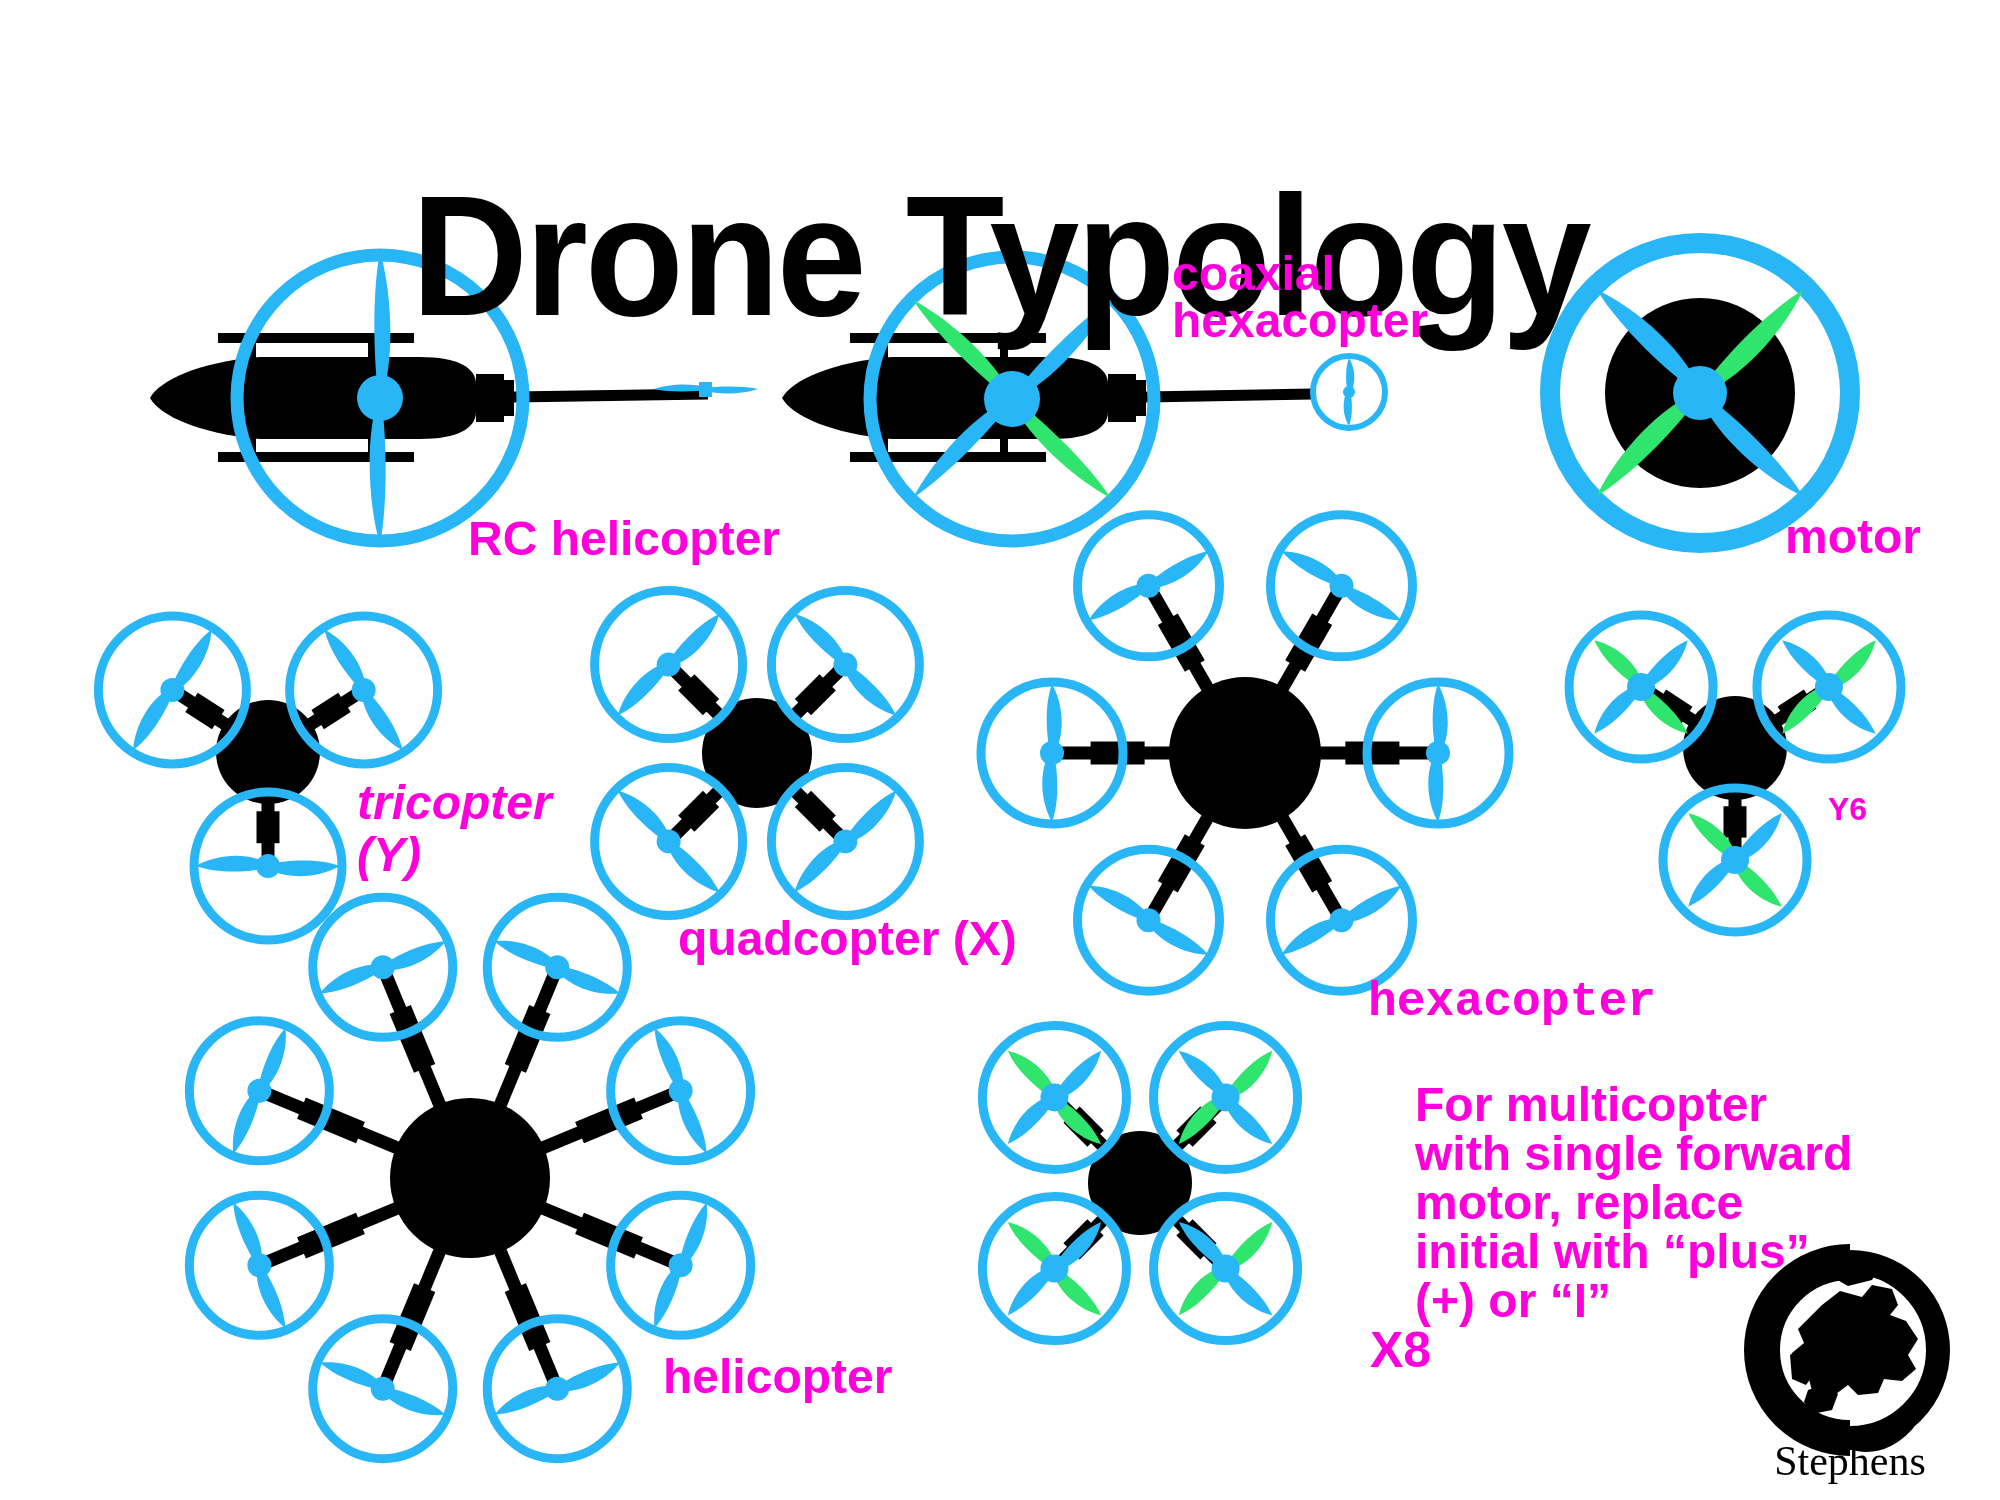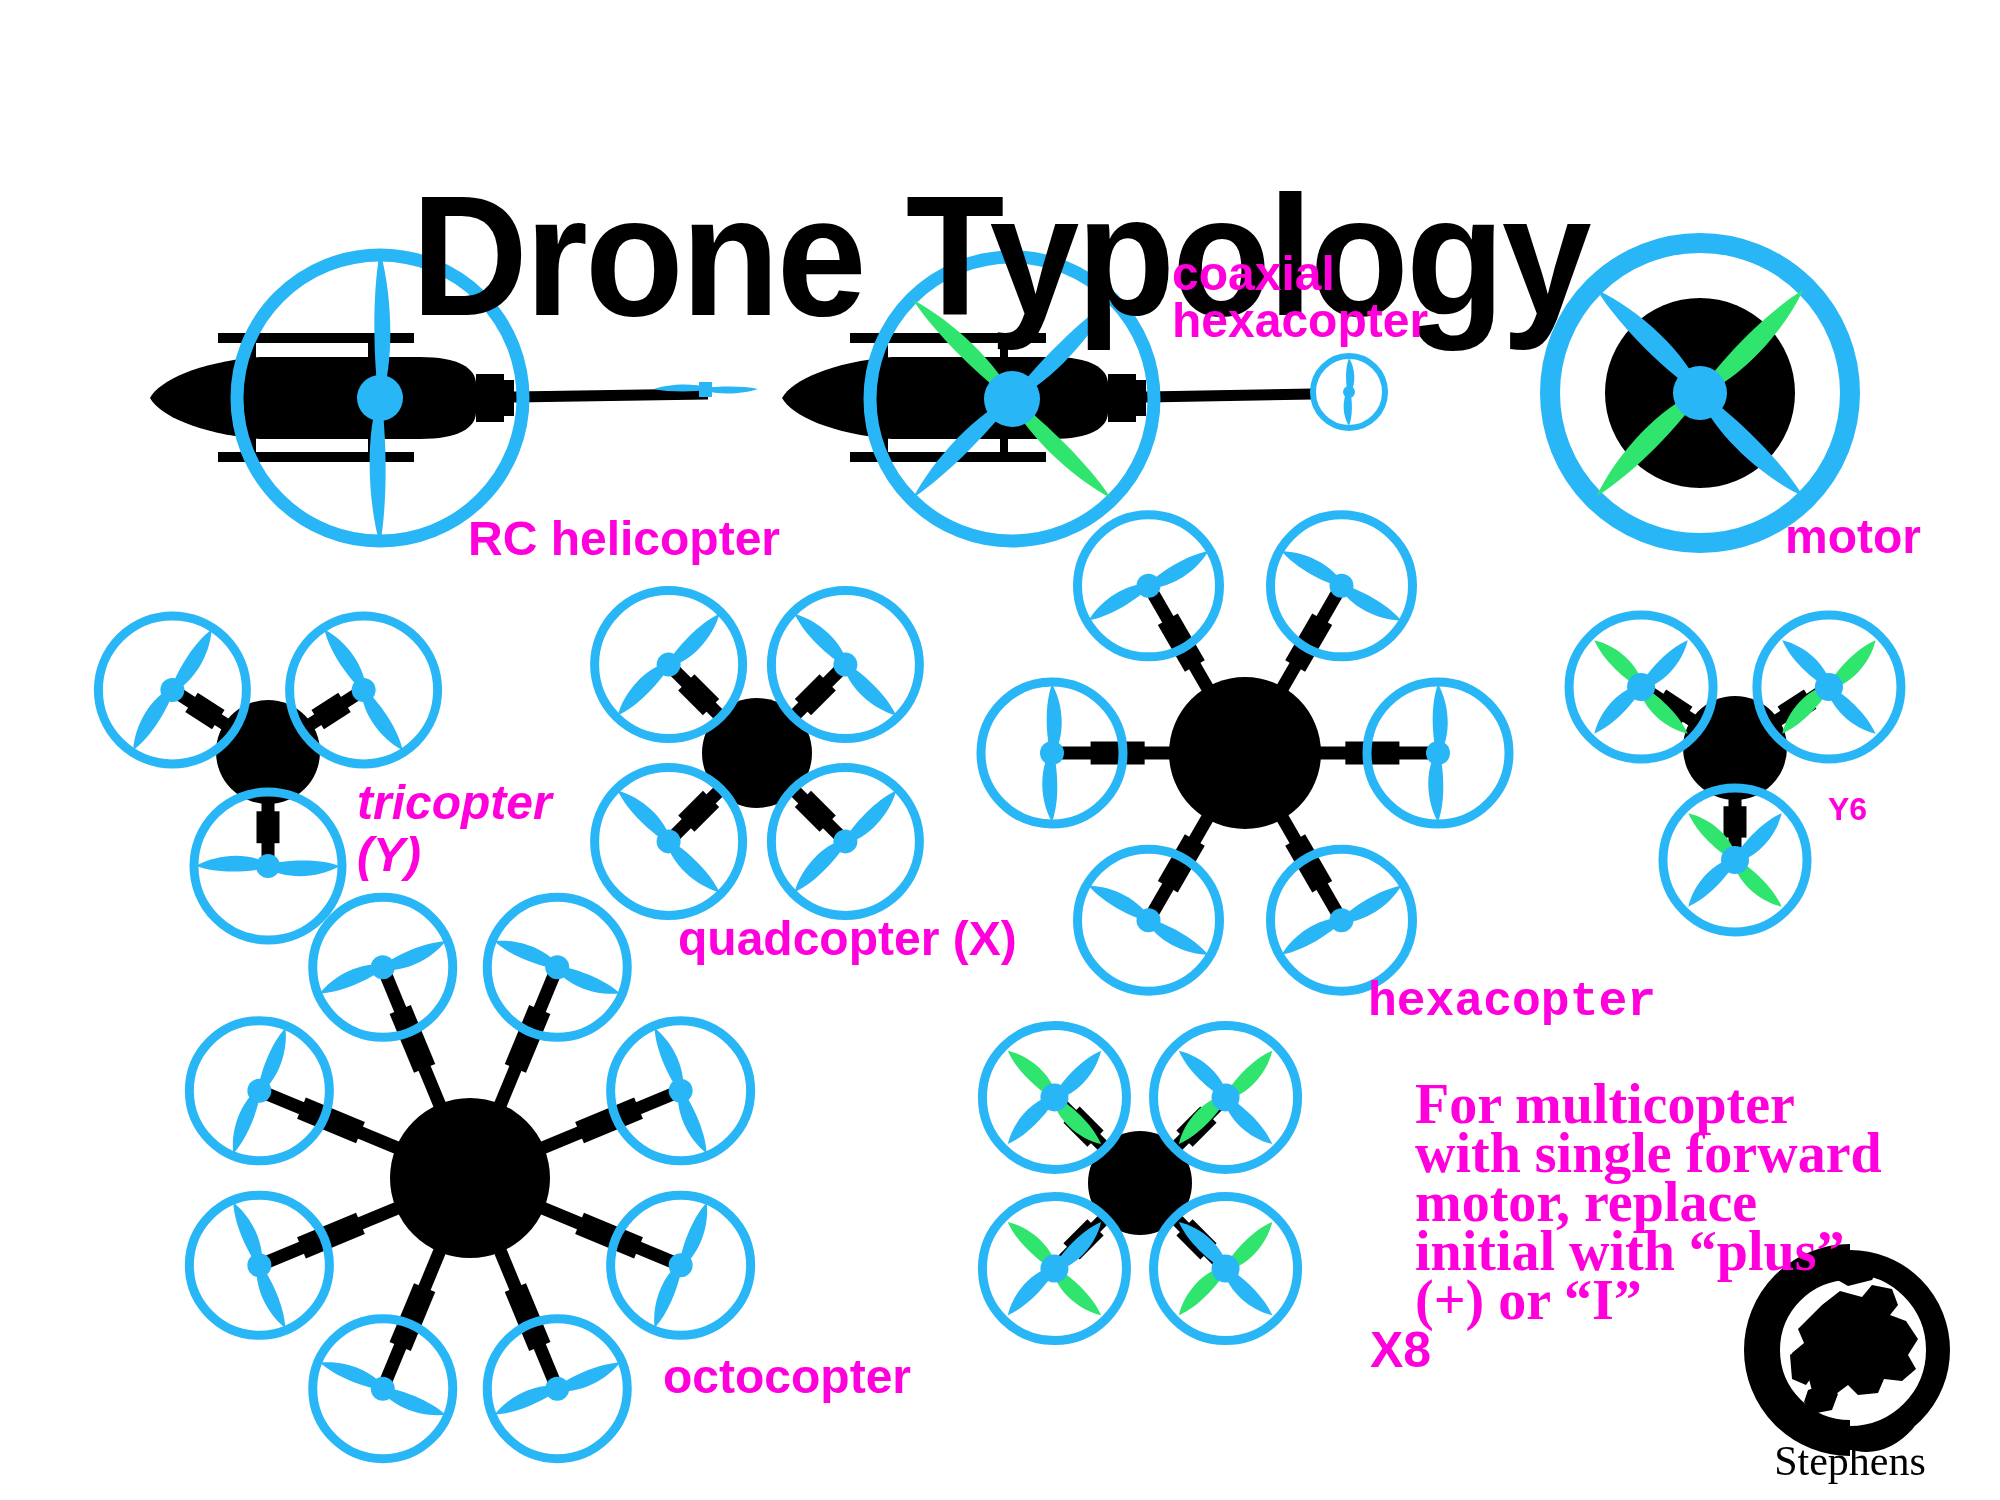--- a/index.html
+++ b/index.html
@@ -284,7 +284,7 @@
       <div class="dlabel" style="left: 1356px; top: 1325px; font-size: 50px; line-height: 50px; margin-left: 14px;">
         <div>X8</div>
       </div>
-      <div class="dlabel" style="left: 1415px; top: 1080px; font-size: 56px; line-height: 49px; font-family: Liberation Serif, serif;">
+      <div class="dlabel" style="left: 1415px; top: 1080px; font-size: 48px; line-height: 49px;">
         <div>For multicopter</div>
         <div>with single forward</div>
         <div>motor, replace</div>

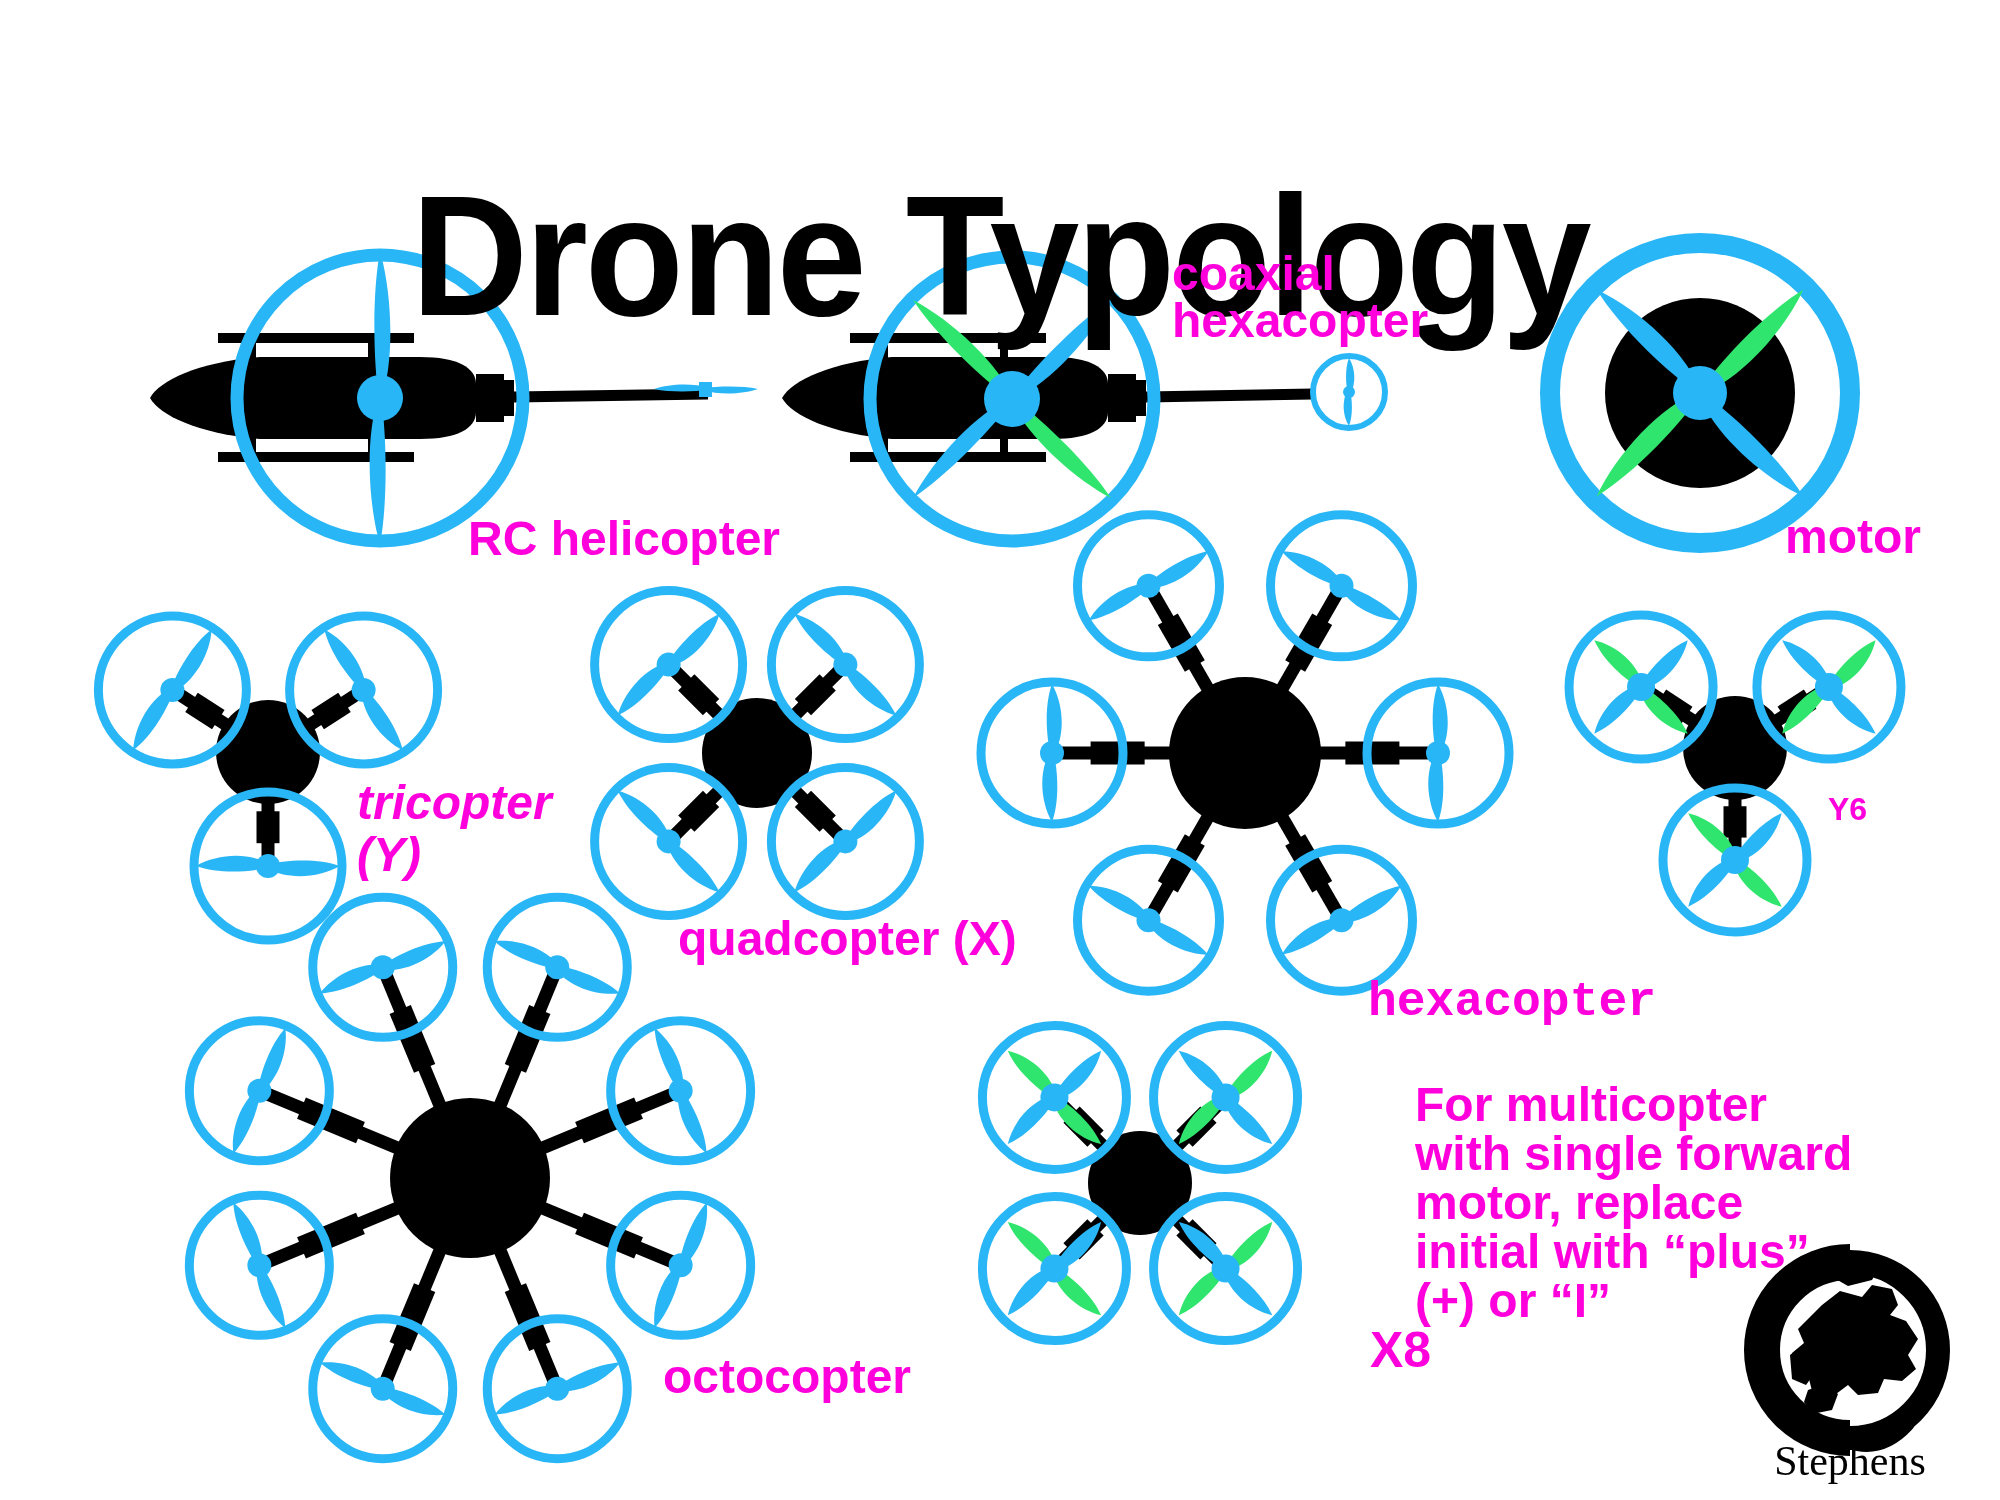--- a/index.html
+++ b/index.html
@@ -279,7 +279,7 @@
         <div>Y6</div>
       </div>
       <div class="dlabel" style="left: 663px; top: 1353px; font-size: 48px; line-height: 48px;">
-        <div>octocopter</div>
+        <div>helicopter</div>
       </div>
       <div class="dlabel" style="left: 1356px; top: 1325px; font-size: 50px; line-height: 50px; margin-left: 14px;">
         <div>X8</div>

